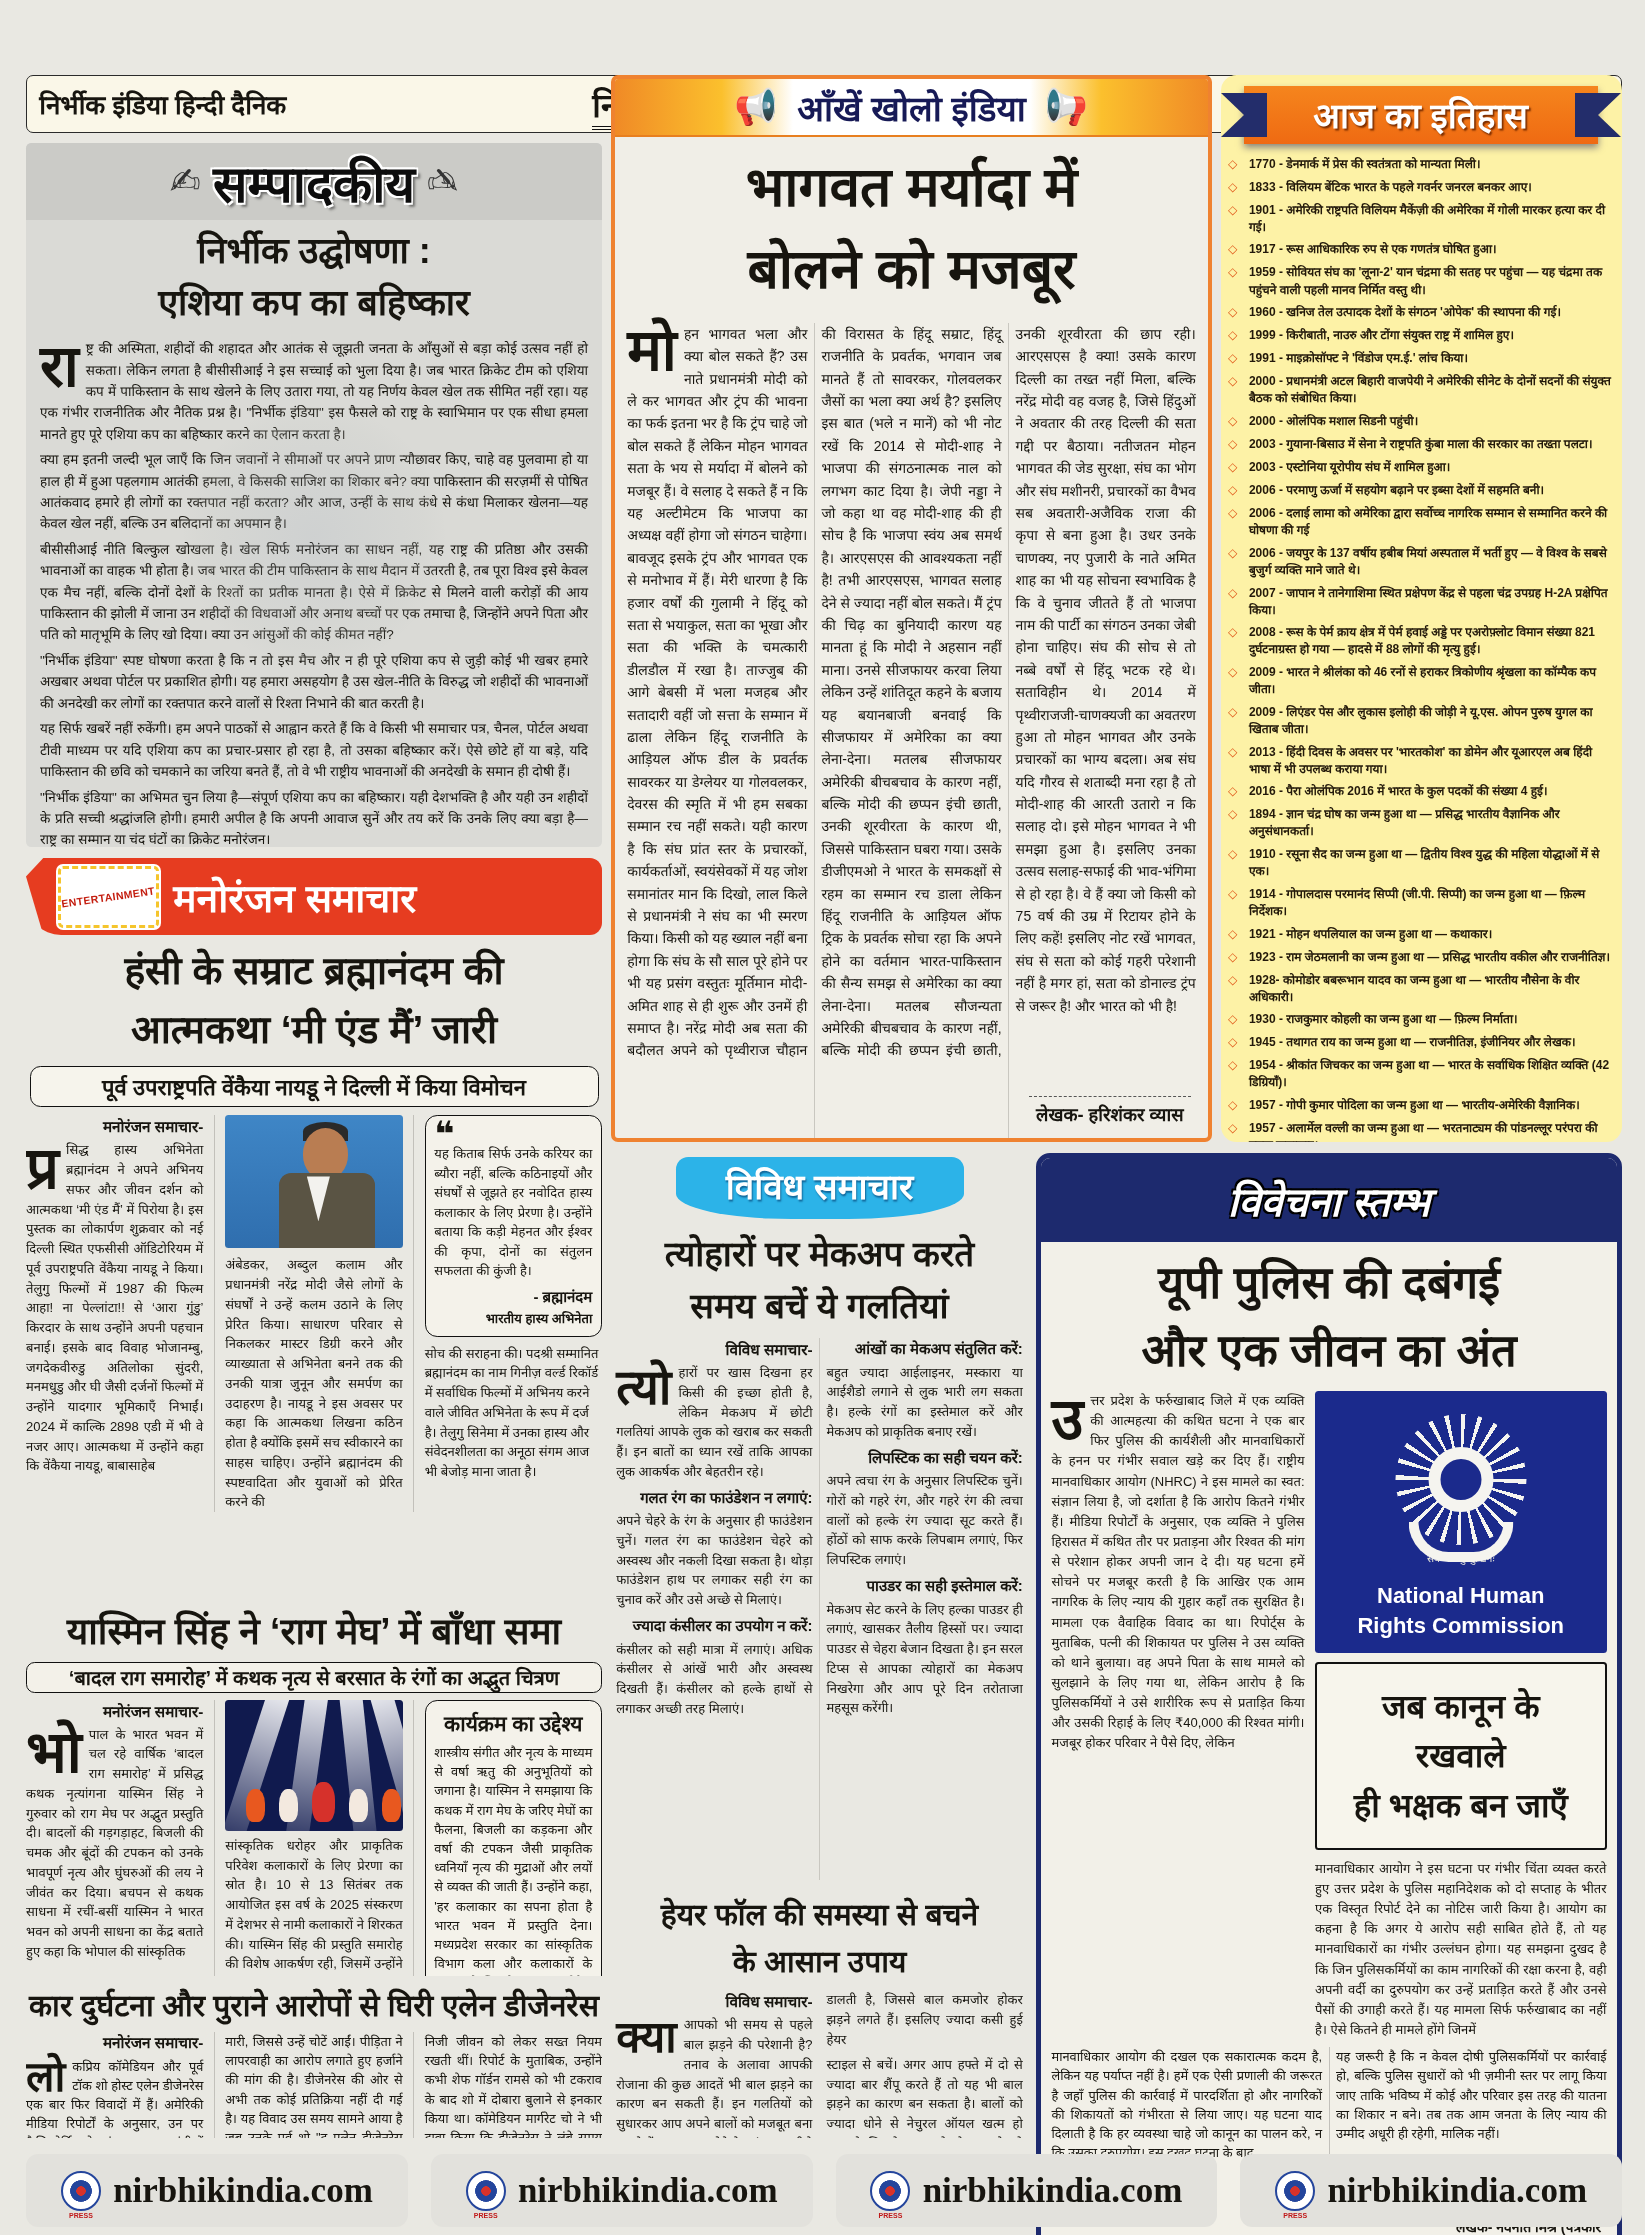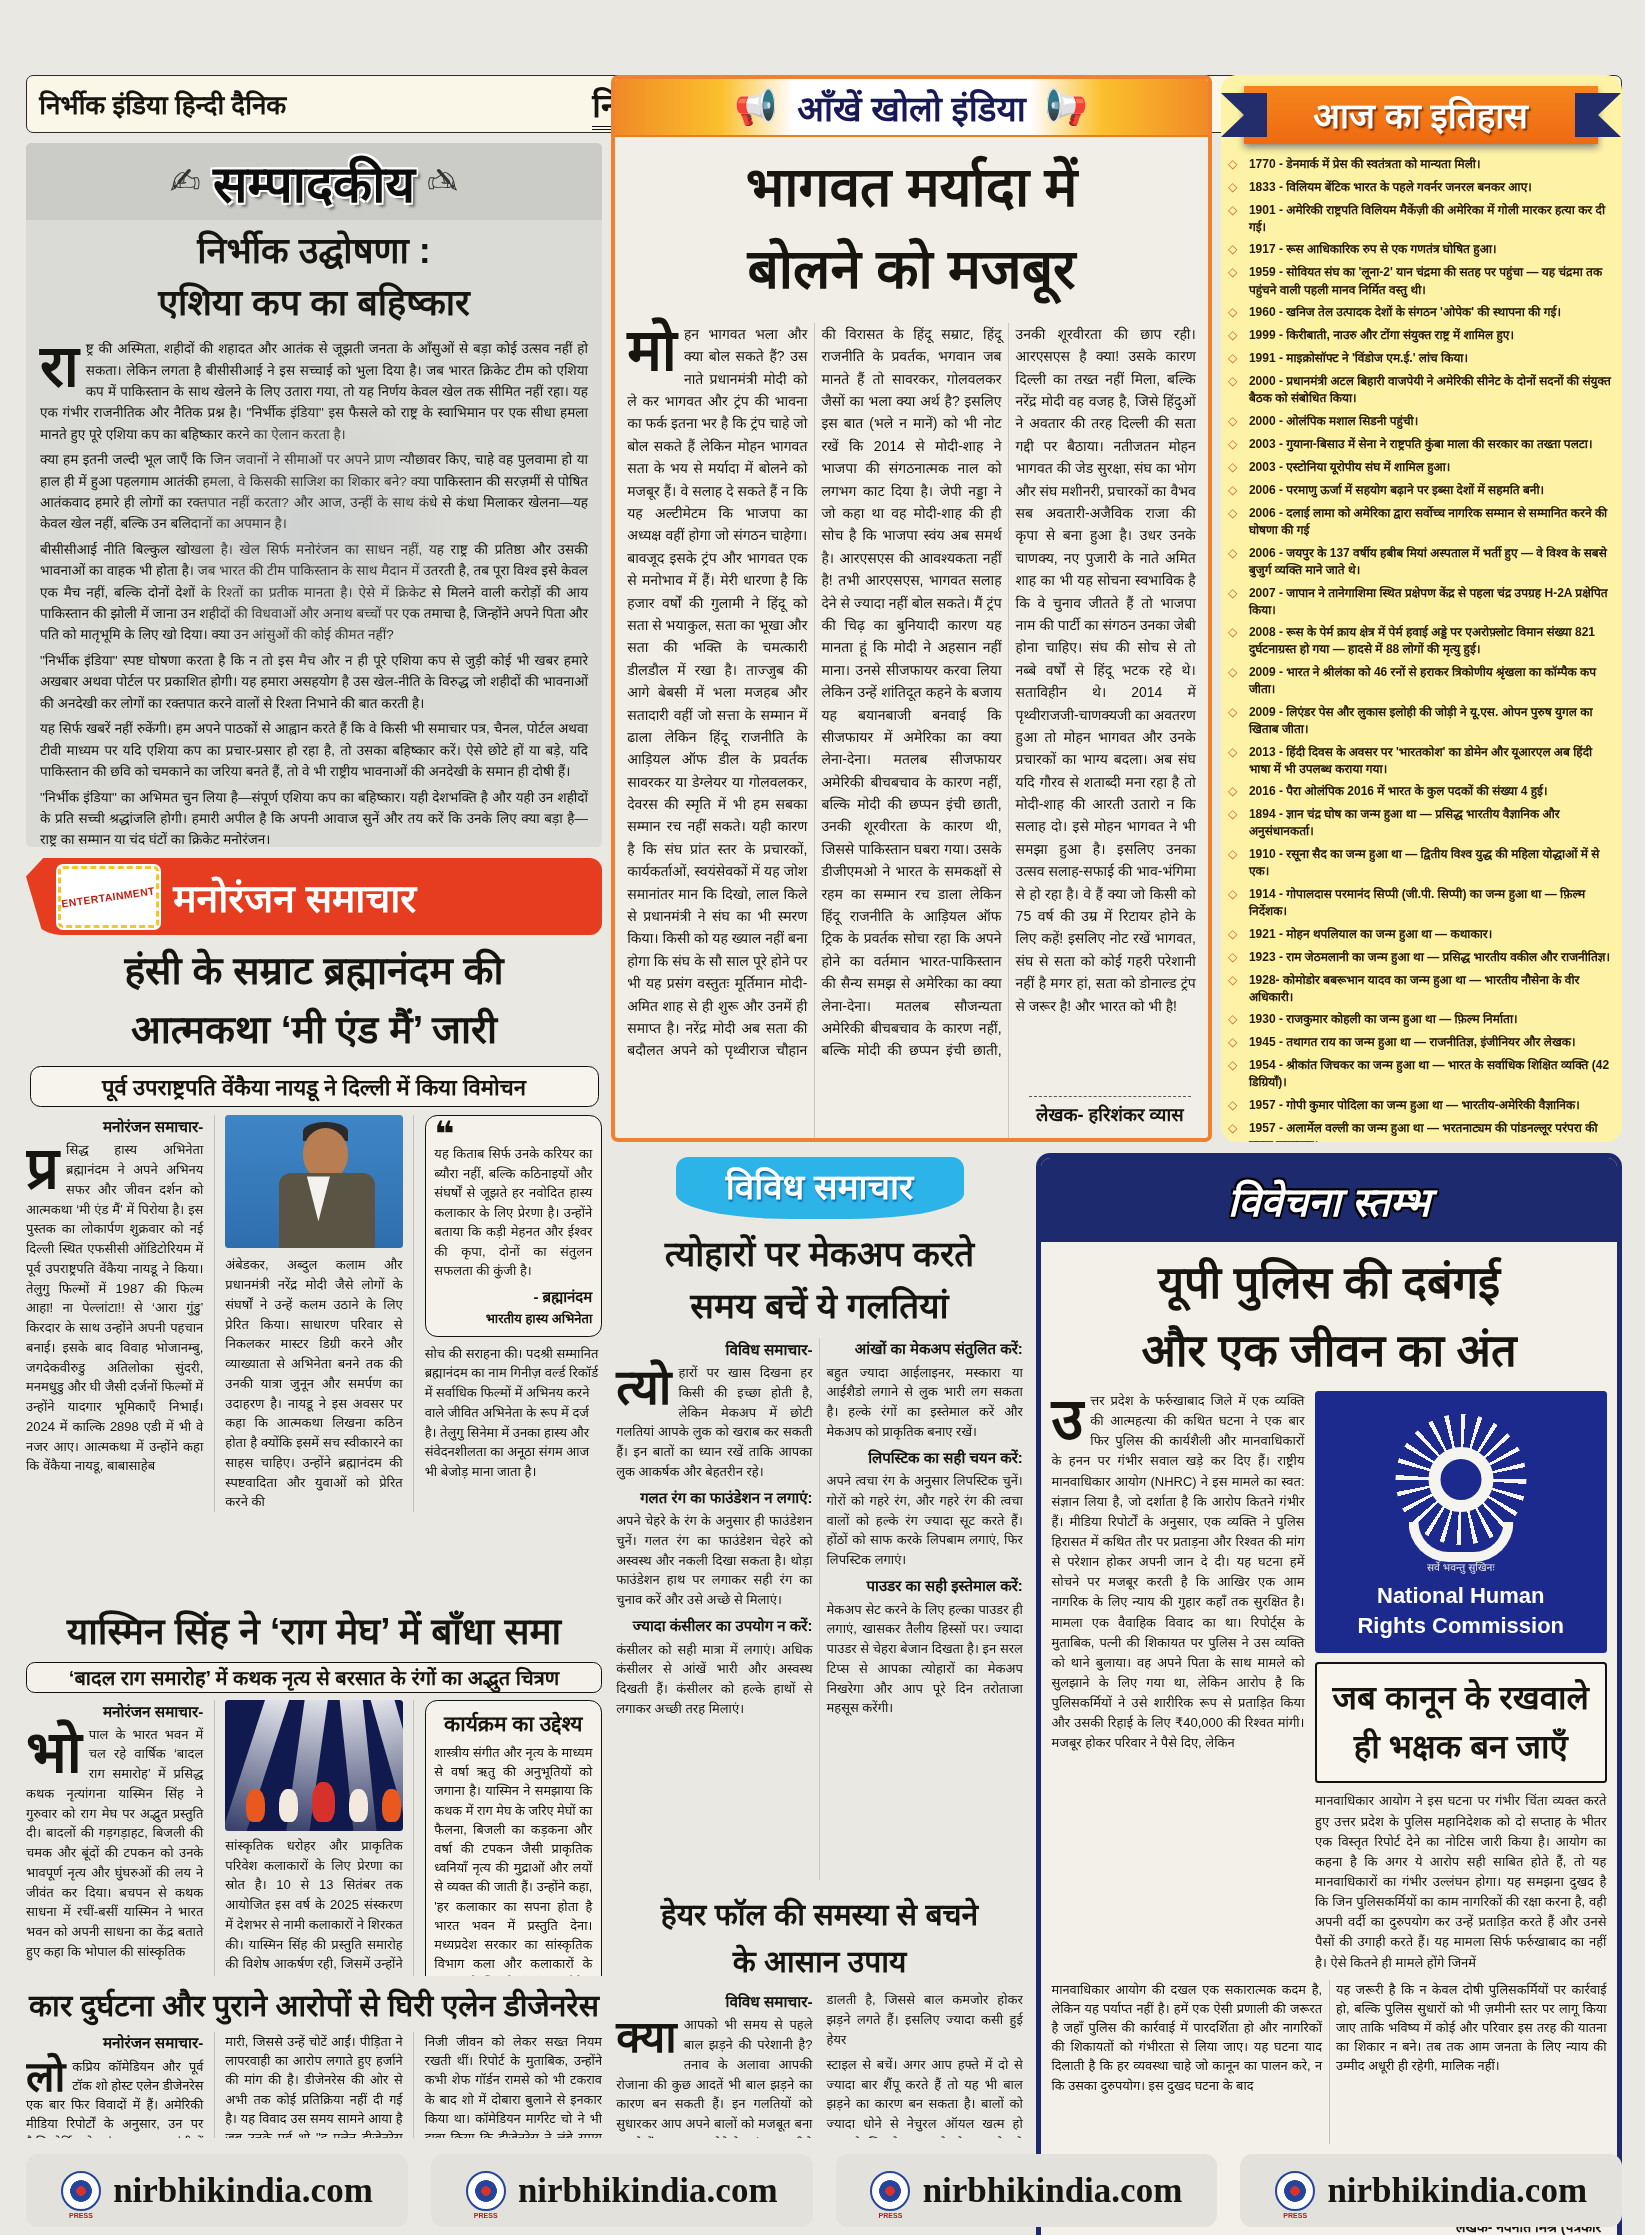--- a/index.html
+++ b/index.html
@@ -107,7 +107,7 @@
   .emblem{position:absolute;top:23px;left:50%;transform:translateX(-50%);width:131px;height:131px;border-radius:50%;background:repeating-conic-gradient(#f5f4ef 0 4deg,#1b2a8c 4deg 15deg)}
   .emblem:after{content:"";position:absolute;inset:33px;border-radius:50%;background:#1b2a8c;border:12.2px solid #f5f4ef}
   .hands{position:absolute;top:131px;left:50%;transform:translateX(-50%);width:105px;height:40px;border-radius:0 0 52px 52px;border:10.5px solid #f5f4ef;border-top:none}
-  .nhrc .motto{color:#e8e6da;font-size:10.5px;margin-bottom:7px}
+  .nhrc .motto{color:#e8e6da;font-size:10.5px;margin-bottom:16px}
   .nhrc .cap{color:#fff;font-size:22px;font-weight:700;text-align:center;line-height:1.35}
   .vv-sub{border:2.6px solid #111;background:#f7f5ec;border-radius:3.5px;text-align:center;font-size:33px;font-weight:900;line-height:1.5;margin:8.7px 0;padding:9px}
   .vv-para{font-size:13px;line-height:1.55}

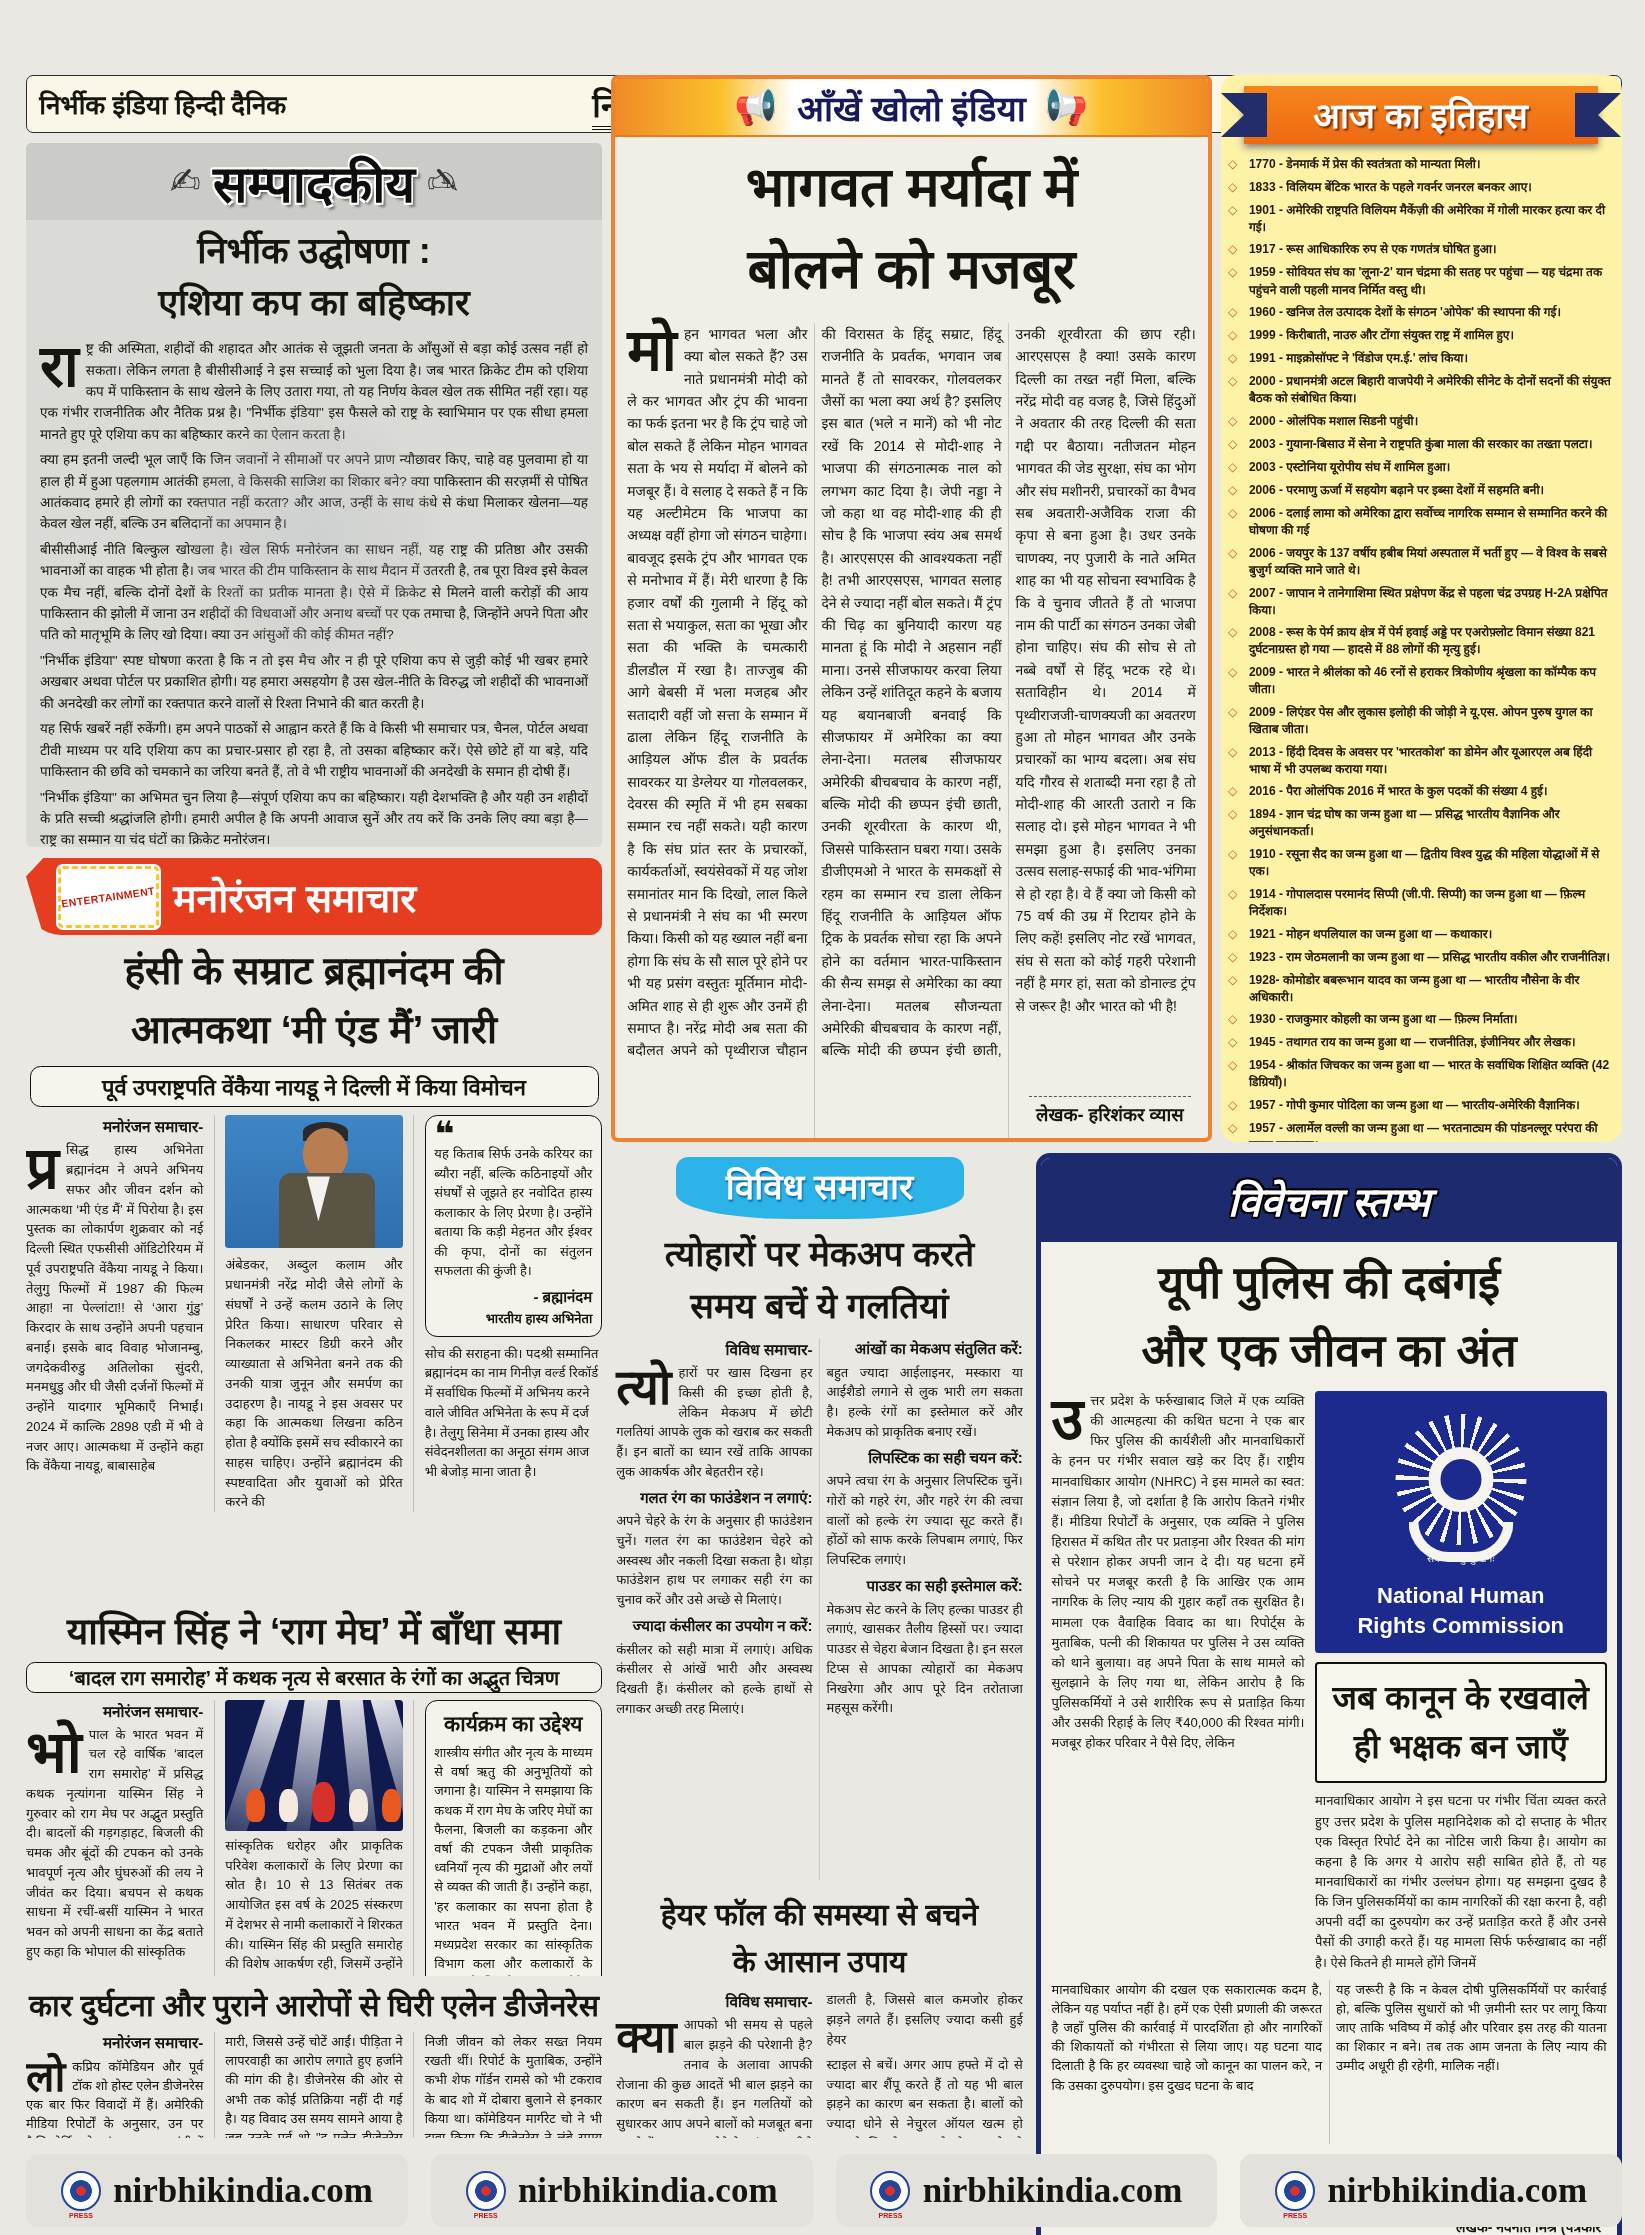--- a/index.html
+++ b/index.html
@@ -109,7 +109,7 @@
   .hands{position:absolute;top:131px;left:50%;transform:translateX(-50%);width:105px;height:40px;border-radius:0 0 52px 52px;border:10.5px solid #f5f4ef;border-top:none}
   .nhrc .motto{color:#e8e6da;font-size:10.5px;margin-bottom:16px}
   .nhrc .cap{color:#fff;font-size:22px;font-weight:700;text-align:center;line-height:1.35}
-  .vv-sub{border:2.6px solid #111;background:#f7f5ec;border-radius:3.5px;text-align:center;font-size:33px;font-weight:900;line-height:1.5;margin:8.7px 0;padding:9px}
+  .vv-sub{border:2.6px solid #111;background:#f7f5ec;border-radius:3.5px;text-align:center;font-size:33px;font-weight:900;line-height:1.5;margin:8.7px 0;padding:18px}
   .vv-para{font-size:13px;line-height:1.55}
   .vv-bottom{padding:7px 10.5px 0;column-count:2;column-gap:14px;column-rule:0.9px solid #c2c0ba;font-size:12.8px;line-height:1.5;height:171px}
   .vv-author{position:absolute;right:15.7px;bottom:8.7px;text-align:right;font-size:14px;font-weight:800;line-height:1.4;background:#f2f0e8}

